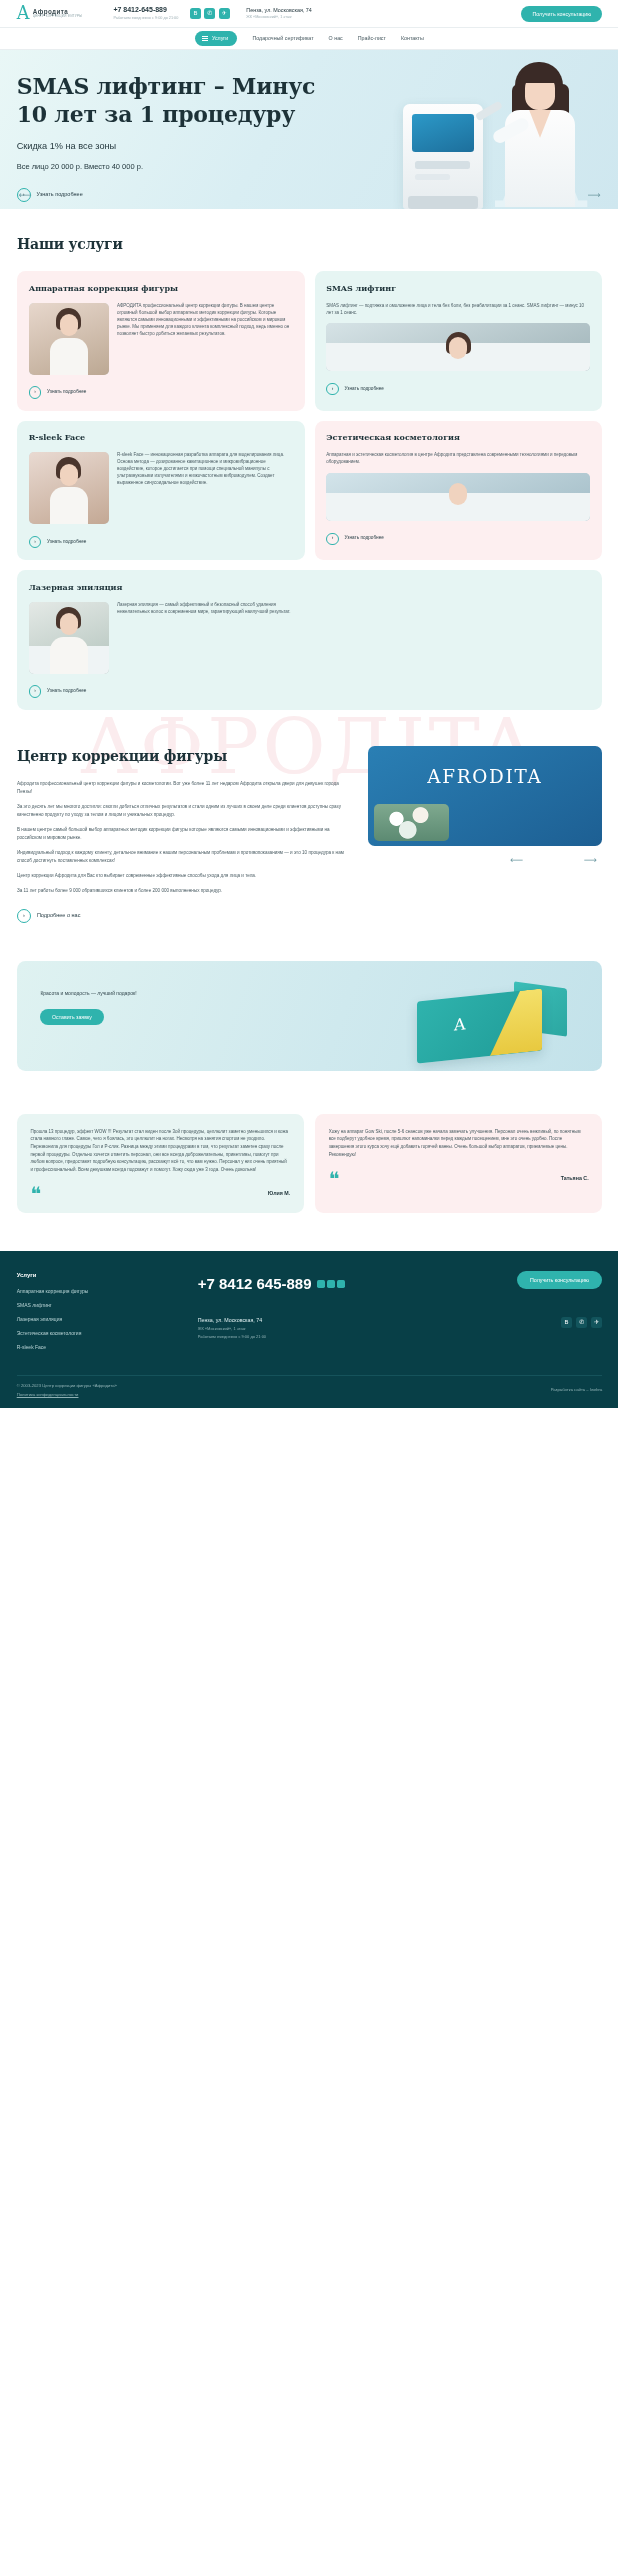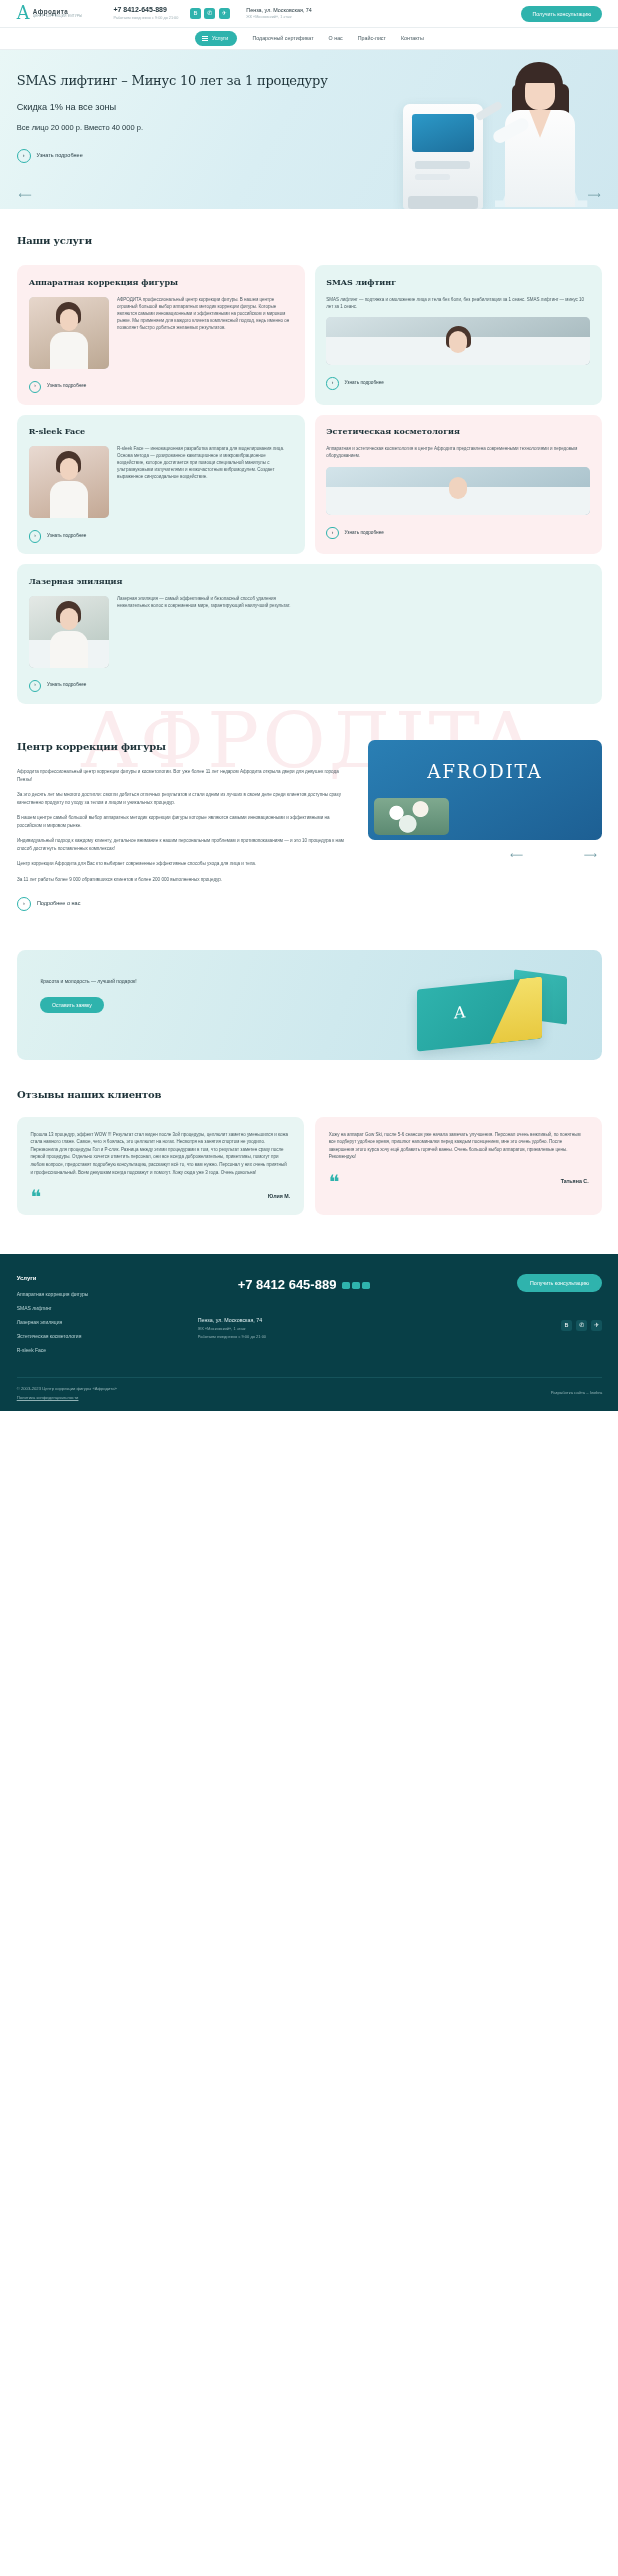--- a/index.html
+++ b/index.html
@@ -75,8 +75,8 @@
   }
   .hero-inner { position: relative; padding: 23.4px 0 0 16.7px; width: 351px; z-index: 2; }
   .hero h1 {
-    font-family: "DejaVu Serif", serif; font-size: 13px; line-height: 1.25;
-    color: #1d3238; font-weight: 400; letter-spacing: -0.2px;
+    font-family: "DejaVu Serif", serif; font-size: 22px; line-height: 1.25;
+    color: #1d3238; font-weight: 700; letter-spacing: -0.2px;
   }
   .hero .sub1 { margin-top: 11.7px; font-size: 9.2px; color: #24383e; }
   .hero .sub2 { margin-top: 8.4px; font-size: 7.5px; color: #24383e; }

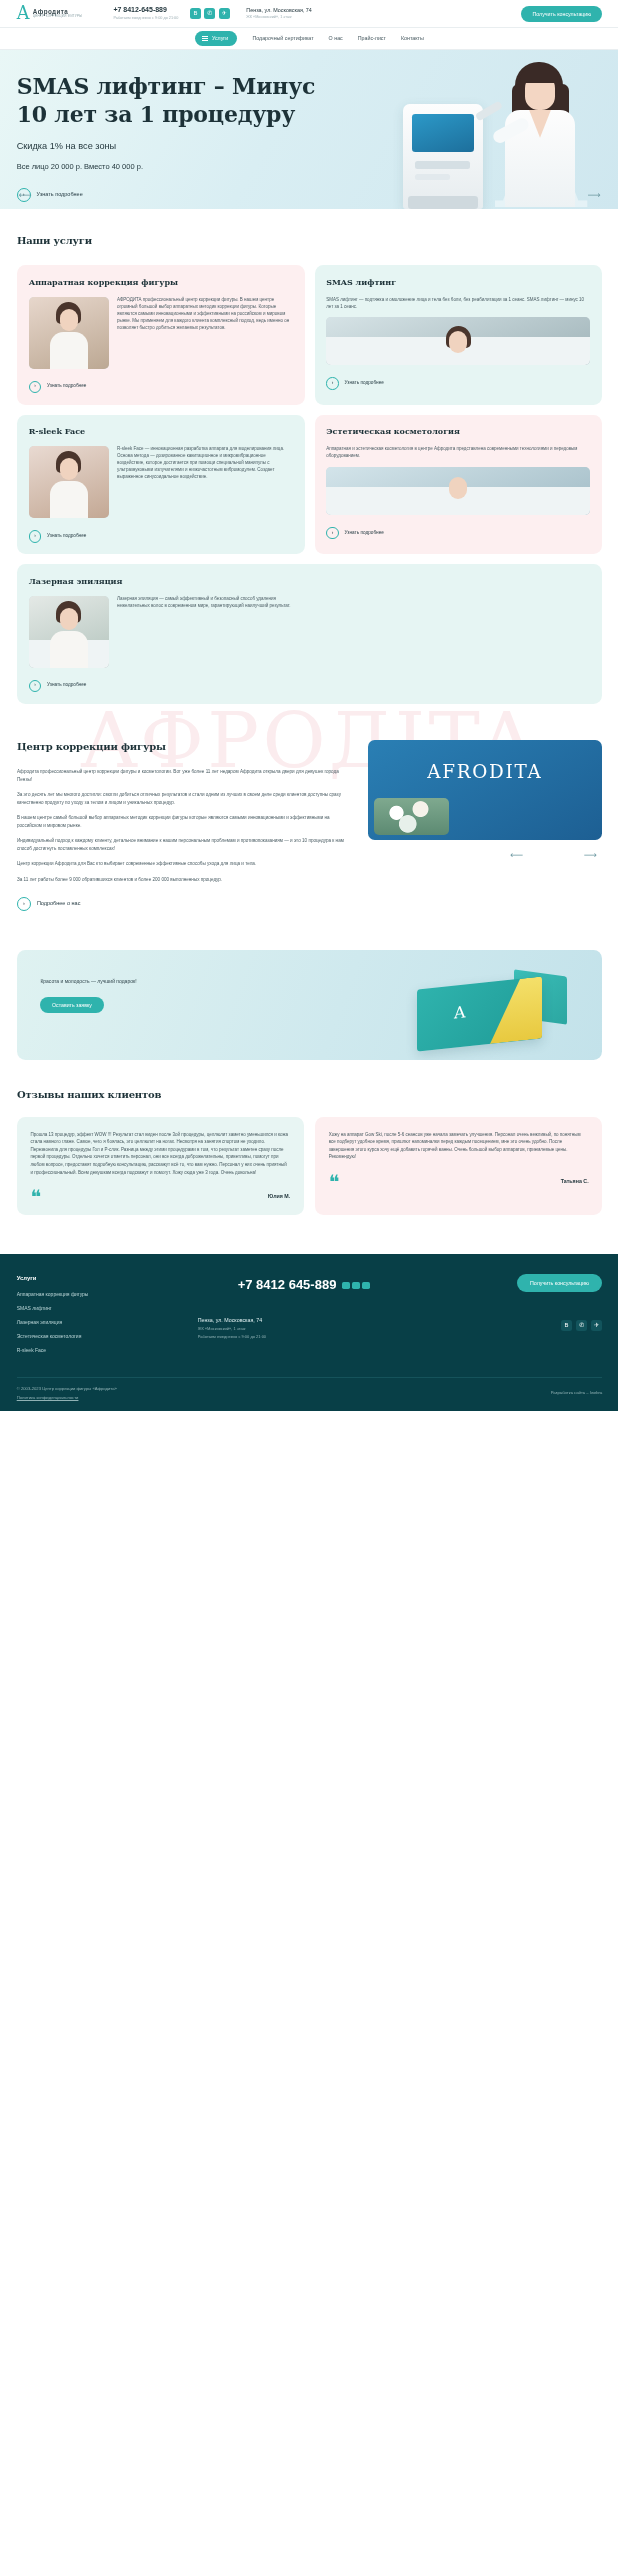--- a/index.html
+++ b/index.html
@@ -159,7 +159,7 @@
 
   
   h2.section-title {
-    font-family: "DejaVu Serif", serif; font-size: 10px; color: #1d3238;
+    font-family: "DejaVu Serif", serif; font-size: 14px; color: #1d3238;
     font-weight: 700; letter-spacing: -0.2px;
   }
 

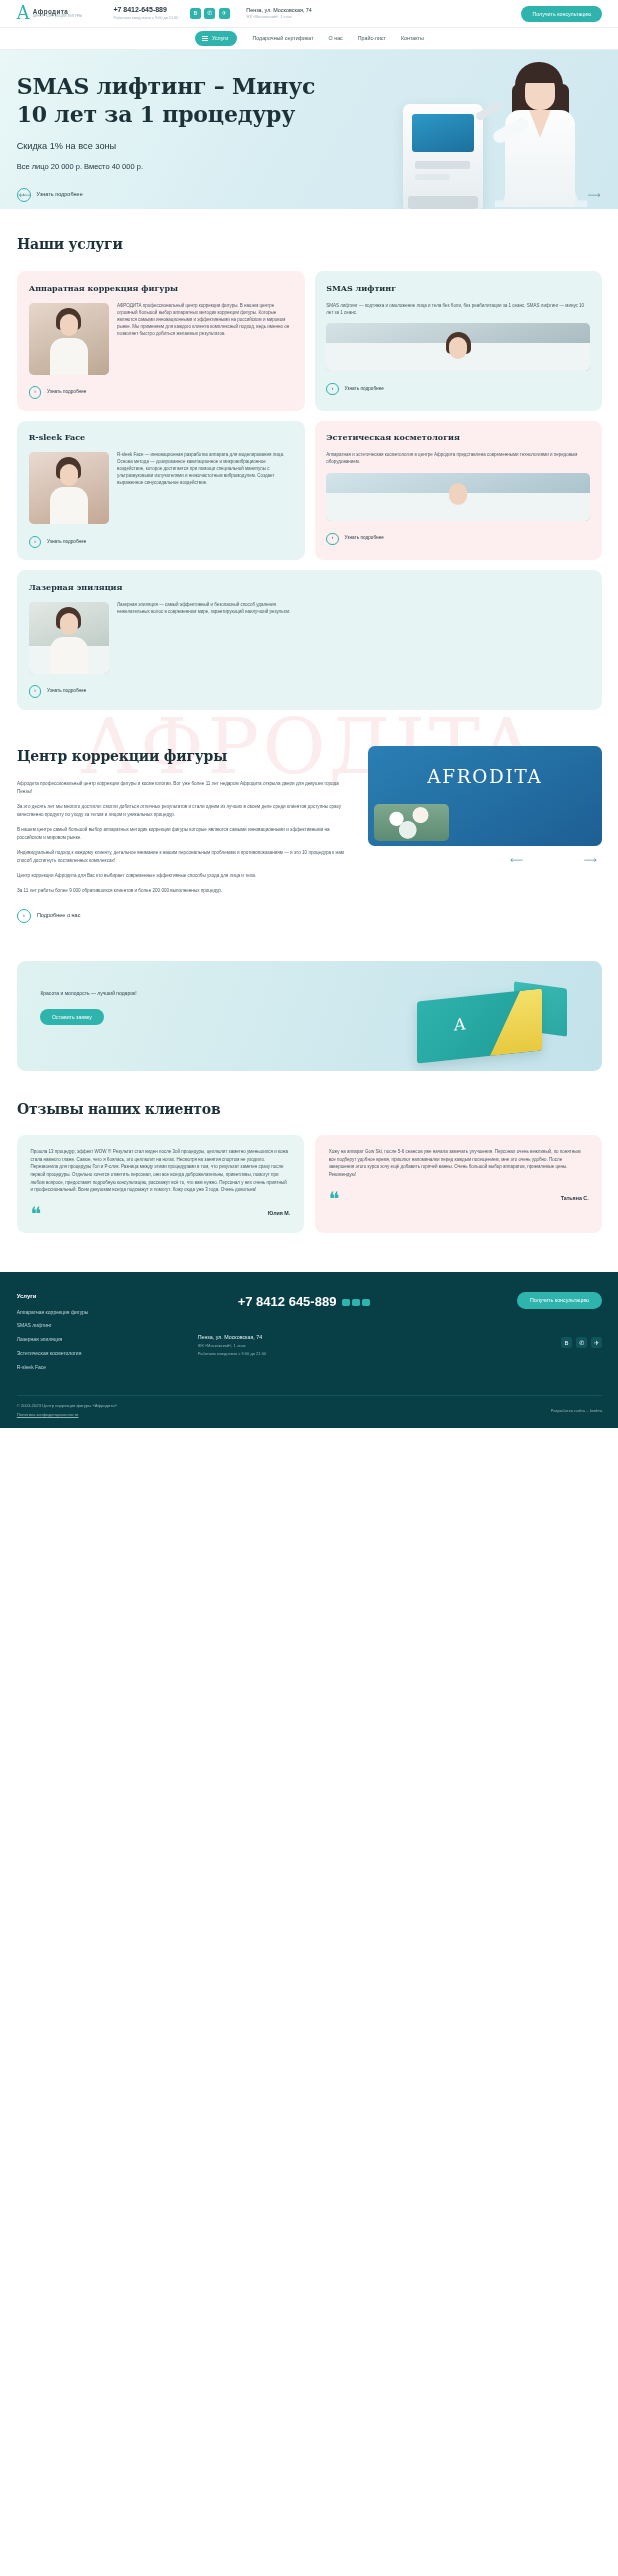--- a/index.html
+++ b/index.html
@@ -538,7 +538,6 @@
   </div>
 
   <div class="reviews container">
-    <h2 class="section-title">Отзывы наших клиентов</h2>
     <div class="rev-grid">
       <div class="rev-card">
         <p>Прошла 13 процедур, эффект WOW !!! Результат стал виден после 3ой процедуры, целлюлит заметно уменьшился и кожа стала намного глаже. Самое, чего я боялась, это целлюлит на ногах. Несмотря на занятия спортом не уходило. Перезвонила для процедуры Гол и Р-слик. Разница между этими процедурами в том, что результат заметен сразу после первой процедуры. Отдельно хочется отметить персонал, они все всегда доброжелательны, приветливы, помогут при любом вопросе, предоставят подробную консультацию, расскажут всё то, что вам нужно. Персонал у них очень приятный и профессиональный. Всем девушкам всегда подскажут и помогут. Хожу сюда уже 3 года. Очень довольна!</p>

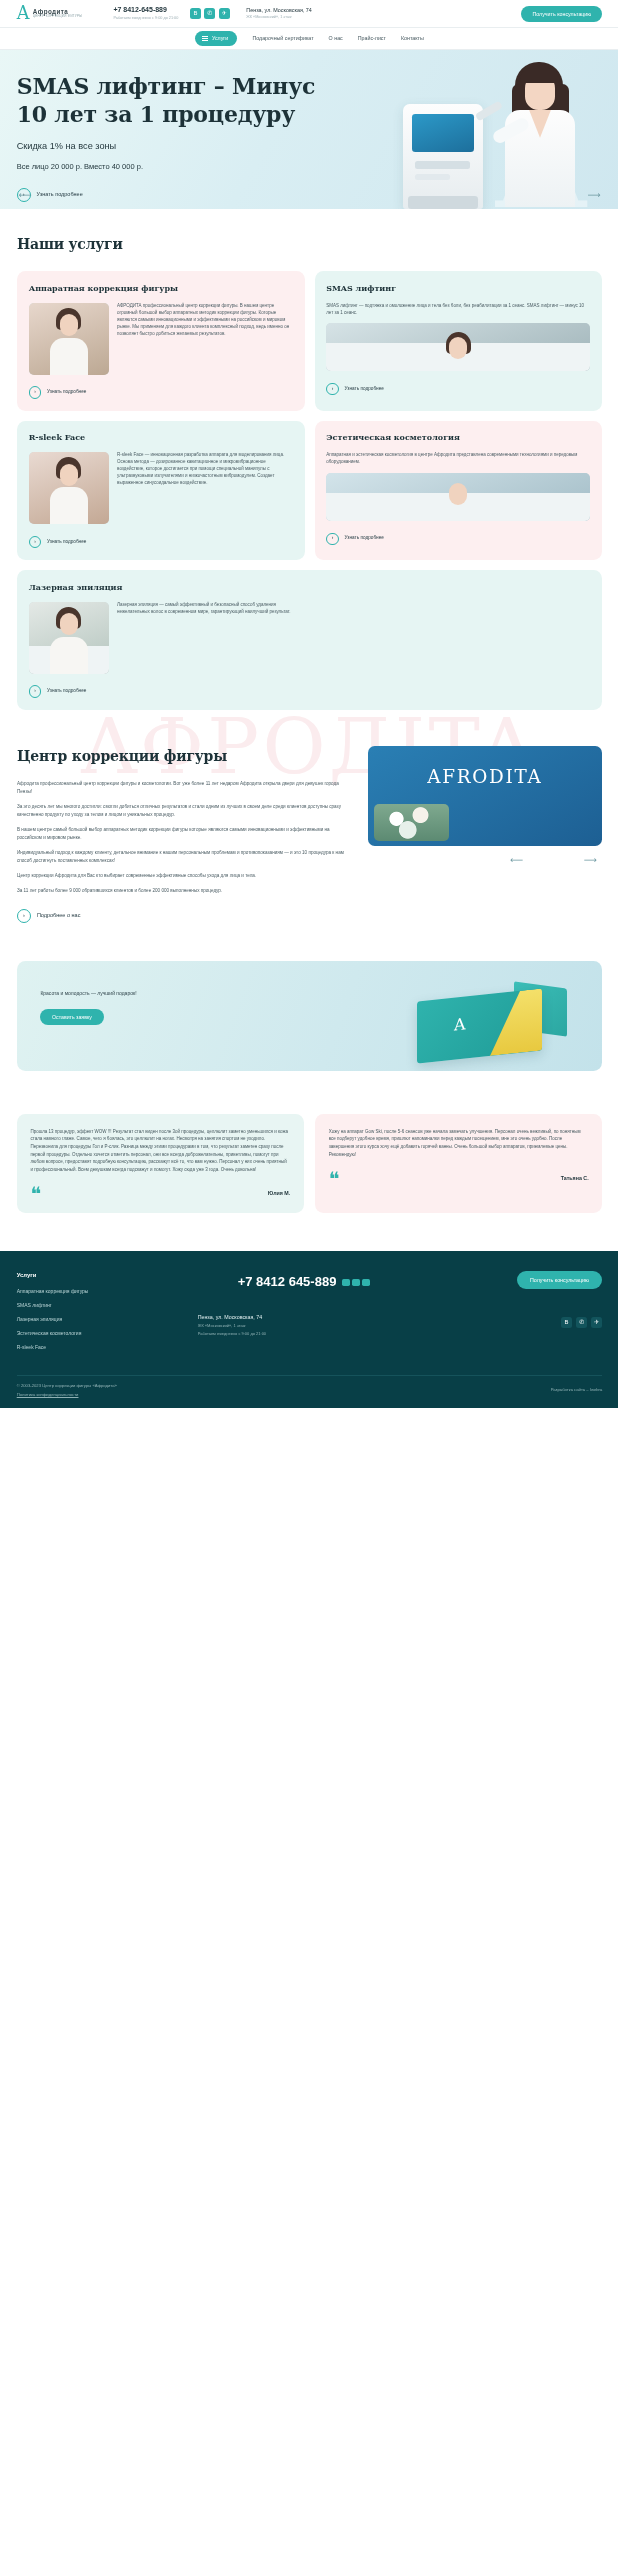--- a/index.html
+++ b/index.html
@@ -298,7 +298,7 @@
   .f-title { font-size: 5.9px; color: #ffffff; font-weight: 700; margin-bottom: 8.4px; }
   .f-list li { list-style: none; font-size: 5px; color: #b9d4d6; margin-bottom: 6.7px; }
   .f-mid { flex: 1; padding-top: 1.7px; }
-  .f-phone { font-size: 13px; font-weight: 700; color: #fff; display: flex; align-items: center; gap: 5.9px; margin-left: 40px; }
+  .f-phone { font-size: 15px; font-weight: 700; color: #fff; display: flex; align-items: center; gap: 5.9px; }
   .f-phone .mini { display: flex; gap: 2.5px; }
   .f-phone .mini i {
     width: 7.5px; height: 7.5px; border-radius: 1.7px; background: #2fb3ad; display: inline-block;

